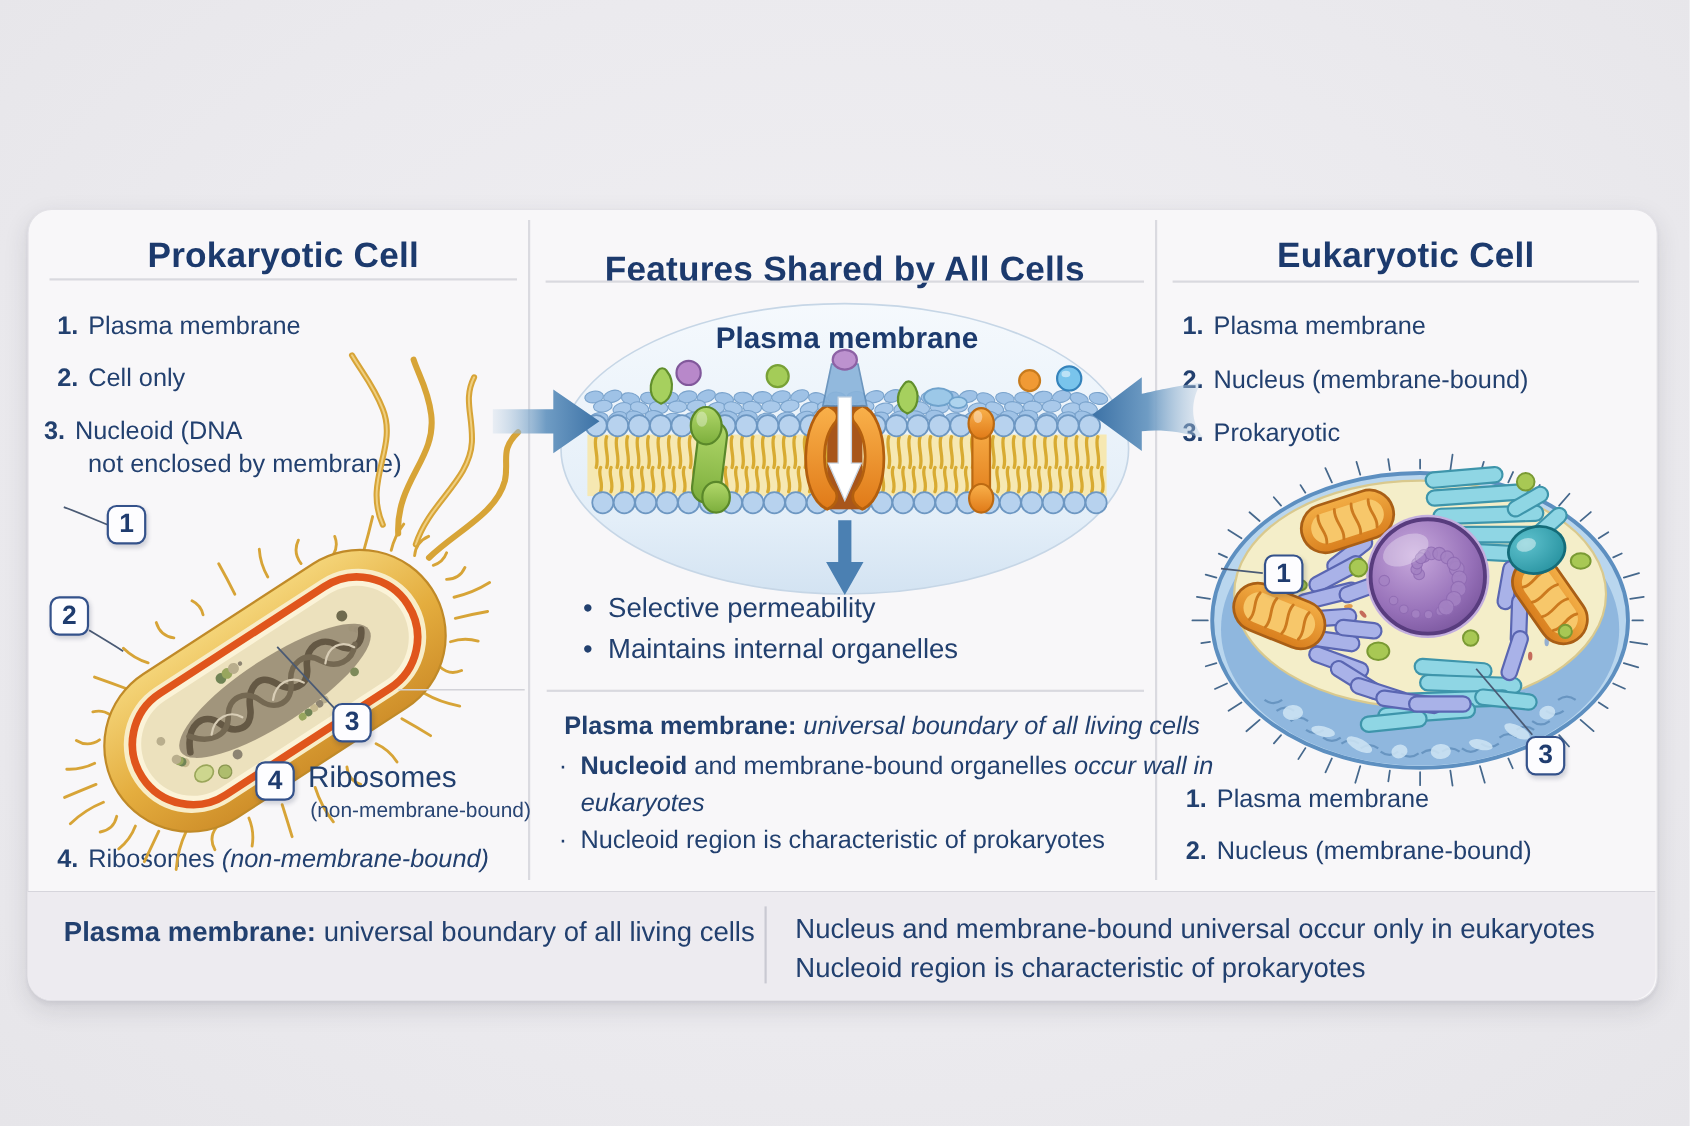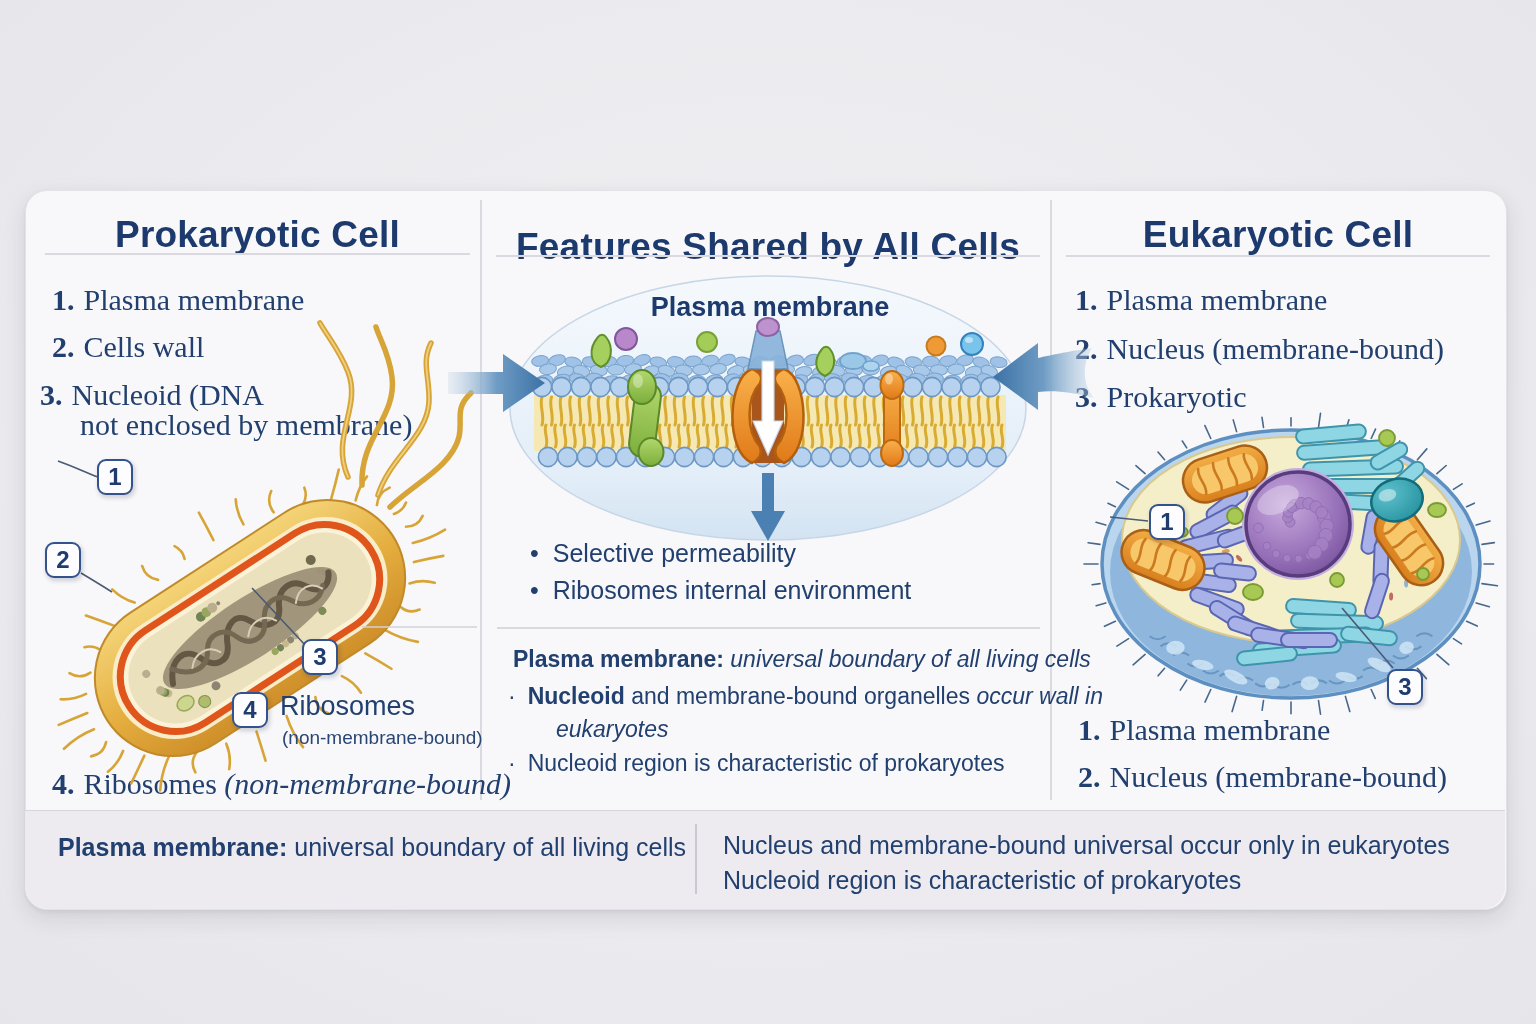--- a/index.html
+++ b/index.html
@@ -15,7 +15,7 @@
   }
   .vdiv{position:absolute;top:200px;height:600px;width:2px;background:#dadae0;}
   .hdiv{position:absolute;height:2px;background:#d9d9df;}
-  .col-title{position:absolute;top:214px;font-size:37px;font-weight:700;text-align:center;color:#1c3a6d;letter-spacing:.2px;}
+  .col-title{position:absolute;top:214px;font-size:32px;font-weight:700;text-align:center;color:#1c3a6d;letter-spacing:.2px;}
   .feat{position:absolute;font-size:30px;color:#22406f;white-space:nowrap;font-family:Liberation Serif, serif;}
   .feat .num{font-weight:700;margin-right:9px;}
   .feat .ital{font-style:italic;}

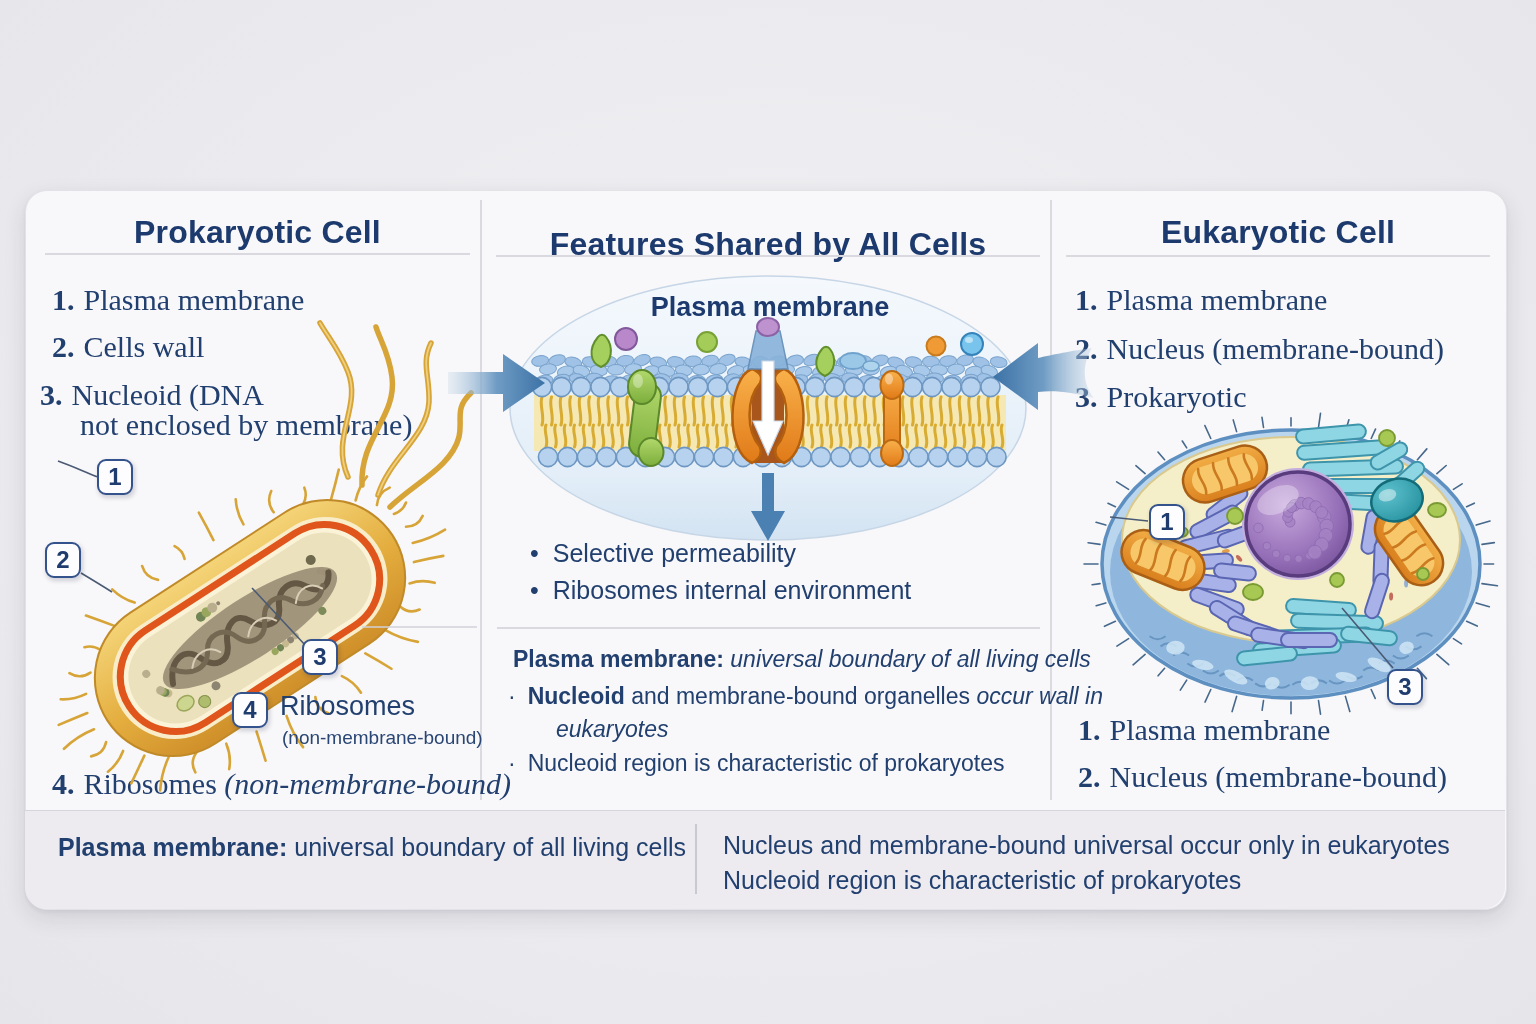--- a/index.html
+++ b/index.html
@@ -16,7 +16,7 @@
   .vdiv{position:absolute;top:200px;height:600px;width:2px;background:#dadae0;}
   .hdiv{position:absolute;height:2px;background:#d9d9df;}
   .col-title{position:absolute;top:214px;font-size:32px;font-weight:700;text-align:center;color:#1c3a6d;letter-spacing:.2px;}
-  .feat{position:absolute;font-size:30px;color:#22406f;white-space:nowrap;font-family:Liberation Serif, serif;}
+  .feat{position:absolute;font-size:23px;color:#22406f;white-space:nowrap;}
   .feat .num{font-weight:700;margin-right:9px;}
   .feat .ital{font-style:italic;}
   .plate{

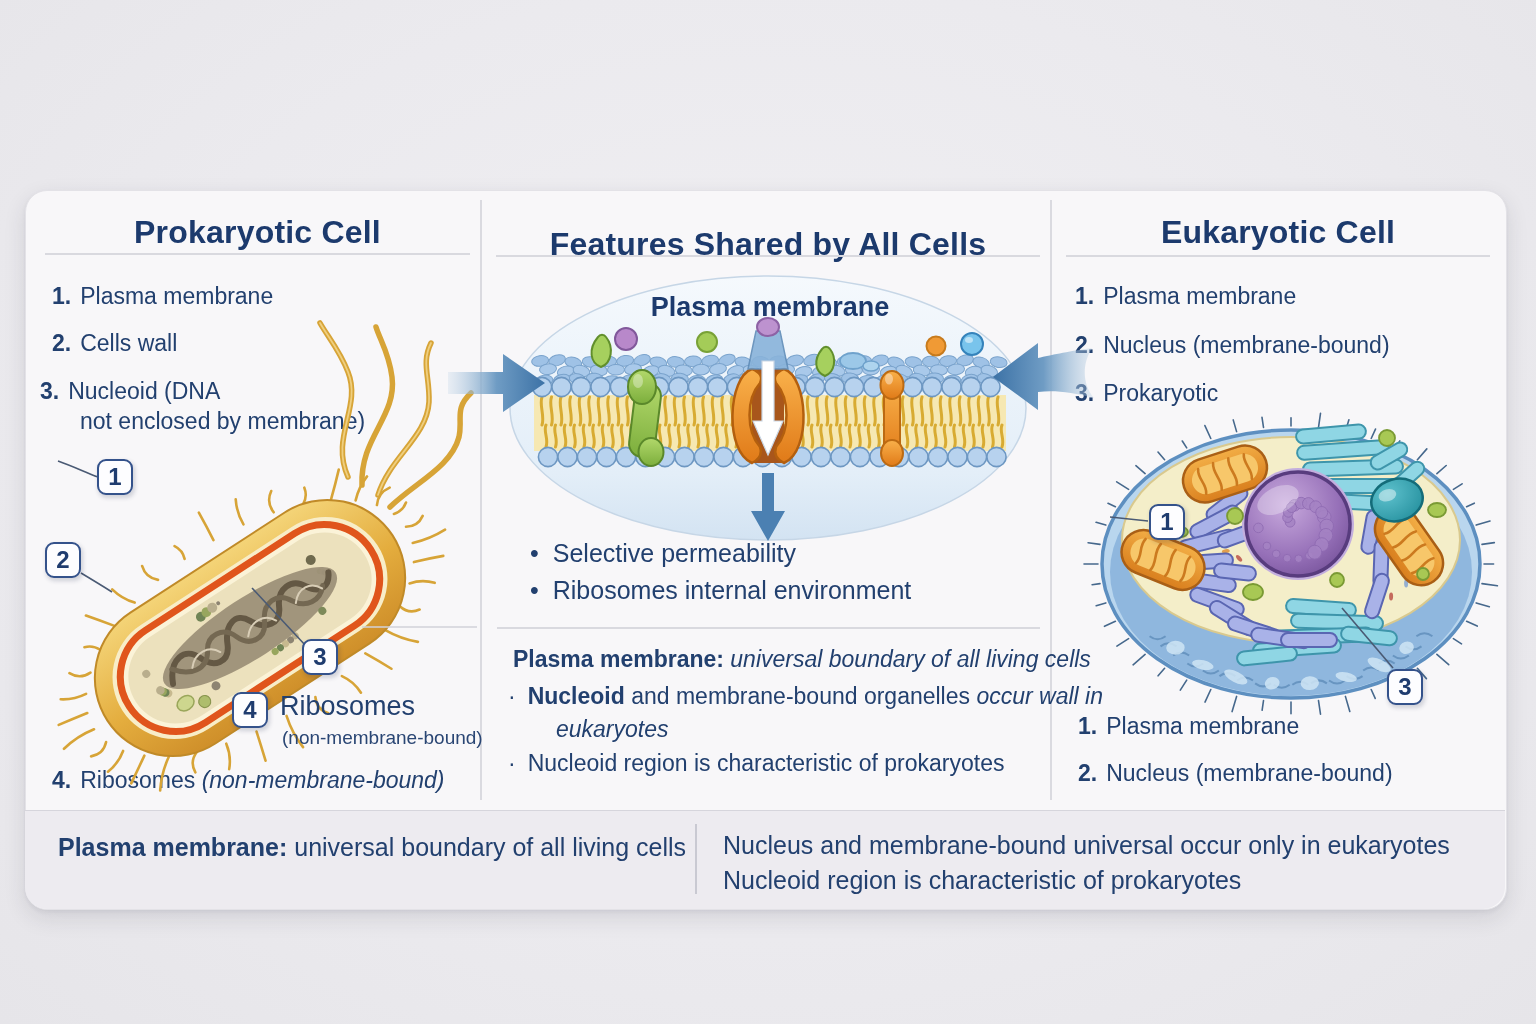--- a/index.html
+++ b/index.html
@@ -58,7 +58,7 @@
   <span class="num">1.</span><span>Plasma membrane</span>
 </div>
 <div class="feat" style="left:52px;top:330px;">
-  <span class="num">2.</span><span>Cells wall</span>
+  <span class="num">2.</span><span>Cell only</span>
 </div>
 <div class="feat" style="left:40px;top:378px;">
   <span class="num">3.</span><span>Nucleoid (DNA</span>

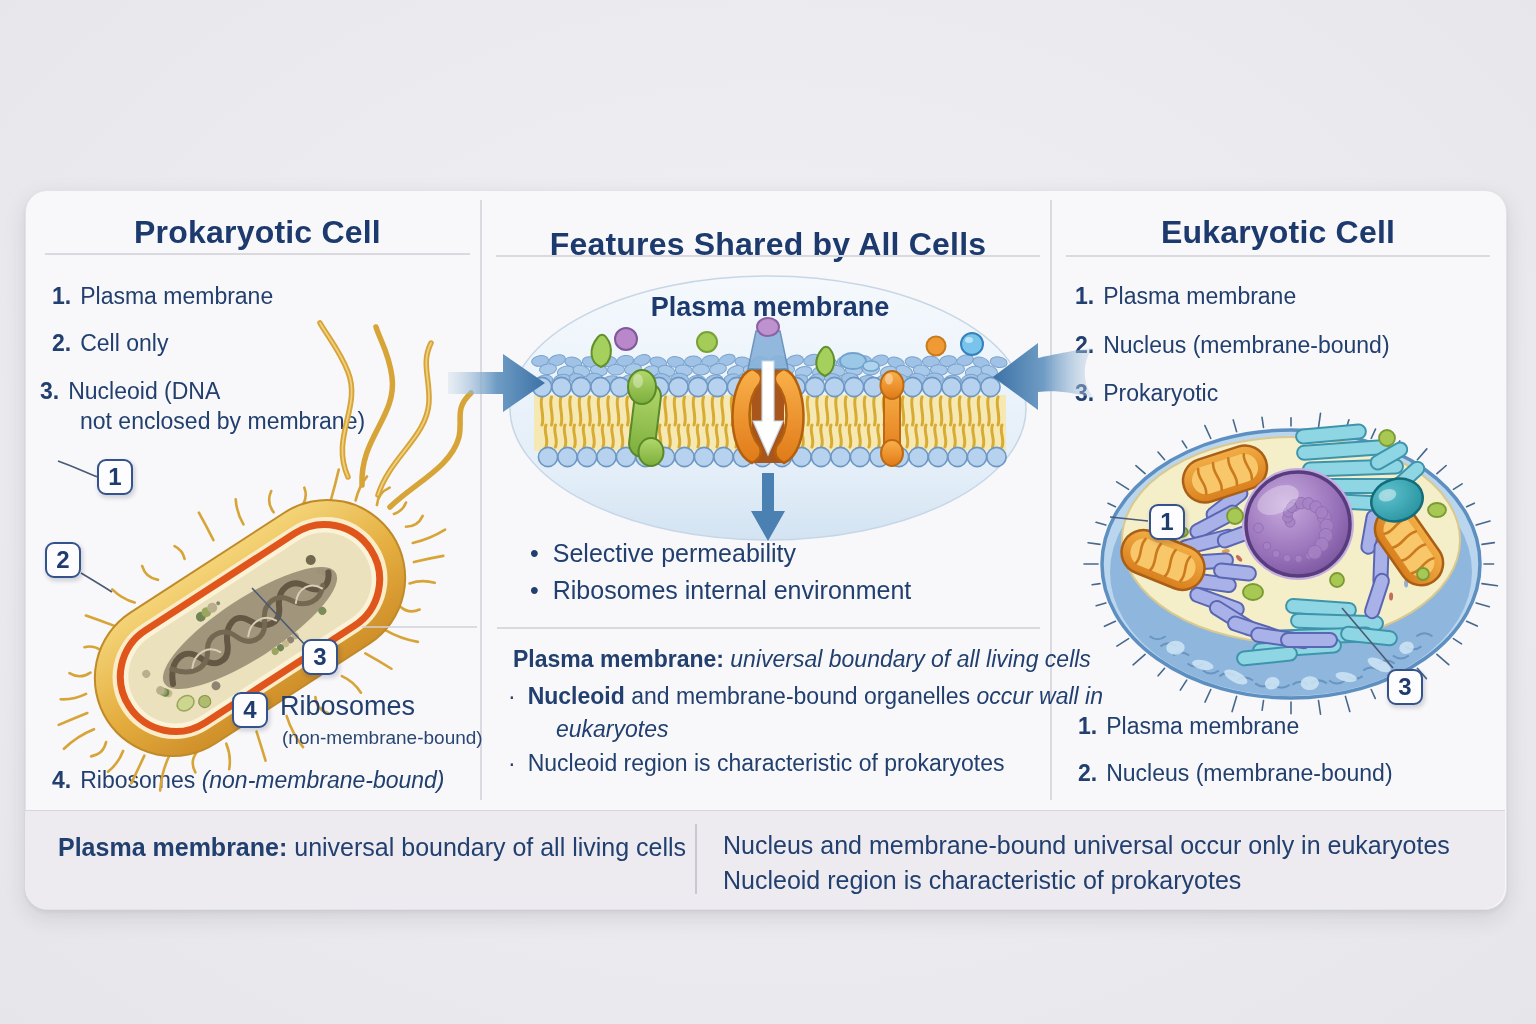--- a/index.html
+++ b/index.html
@@ -364,7 +364,7 @@
   <span class="dot">•</span><span>Selective permeability</span>
 </div>
 <div class="bullet-line" style="left:530px;top:576px;">
-  <span class="dot">•</span><span>Ribosomes internal environment</span>
+  <span class="dot">•</span><span>Maintains internal organelles</span>
 </div>
 <div class="hdiv" style="left:497px;top:627px;width:543px;height:1.5px;"></div>
 

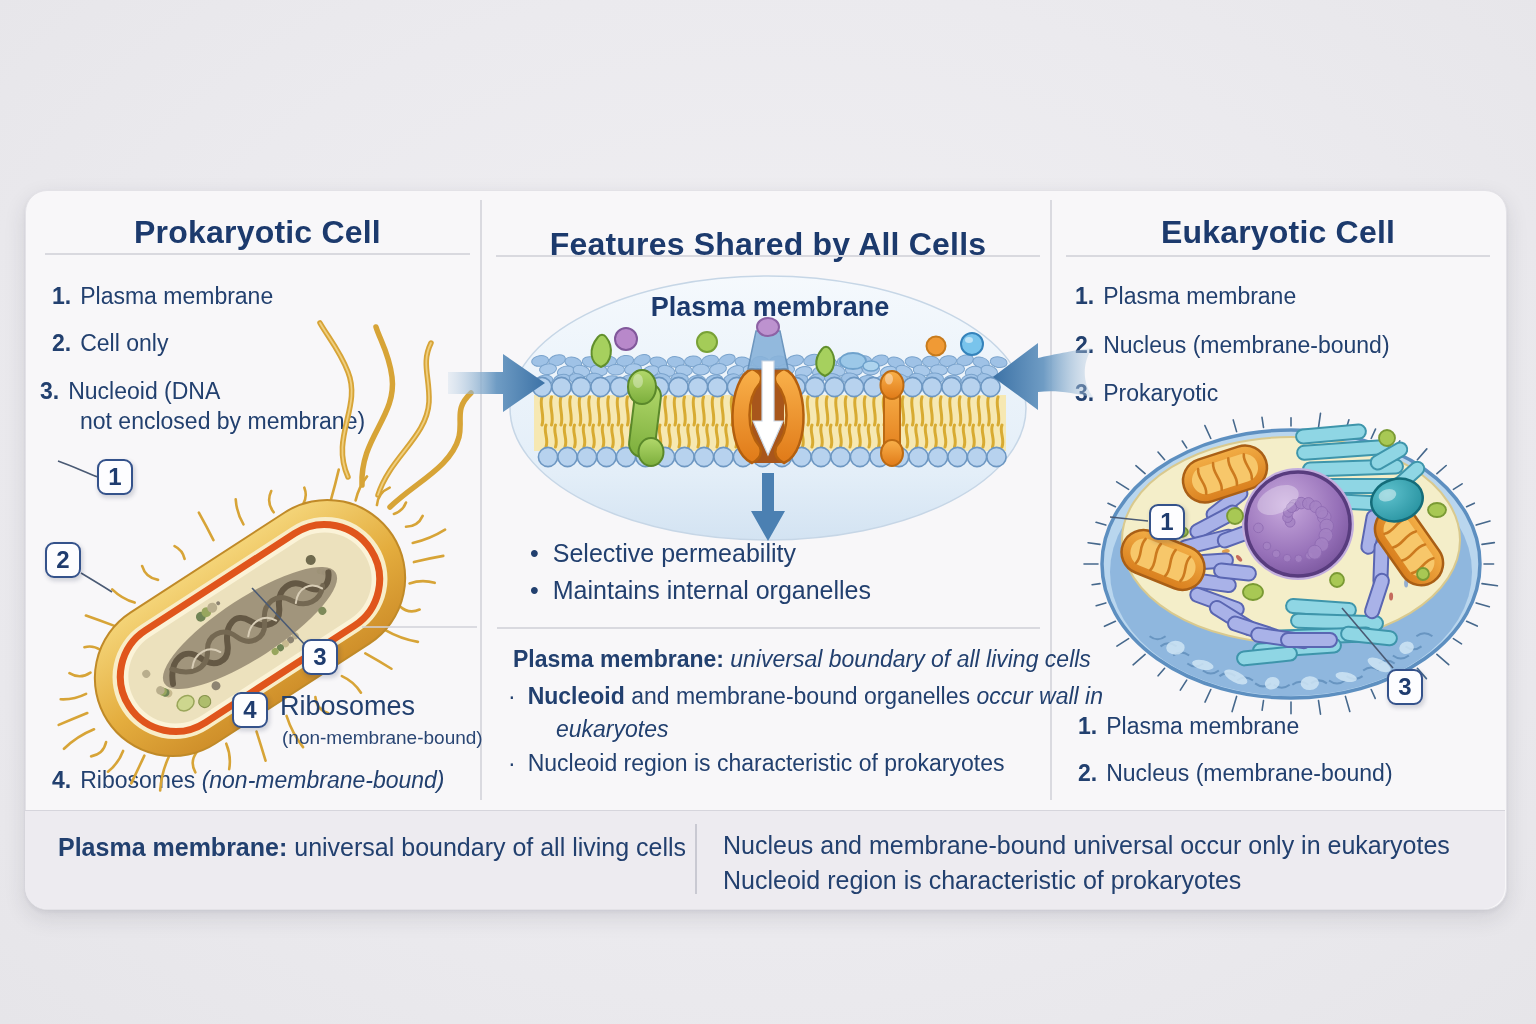--- a/index.html
+++ b/index.html
@@ -377,7 +377,7 @@
   <span>and membrane-bound organelles</span>
   <span style="font-style:italic;">occur wall in</span>
 </div>
-<div class="note-row" style="left:556px;top:716px;font-style:italic;text-align:right;">
+<div class="note-row" style="left:528px;top:716px;font-style:italic;text-align:right;">
   <span>eukaryotes</span>
 </div>
 <div class="note-row" style="left:508px;top:750px;">

